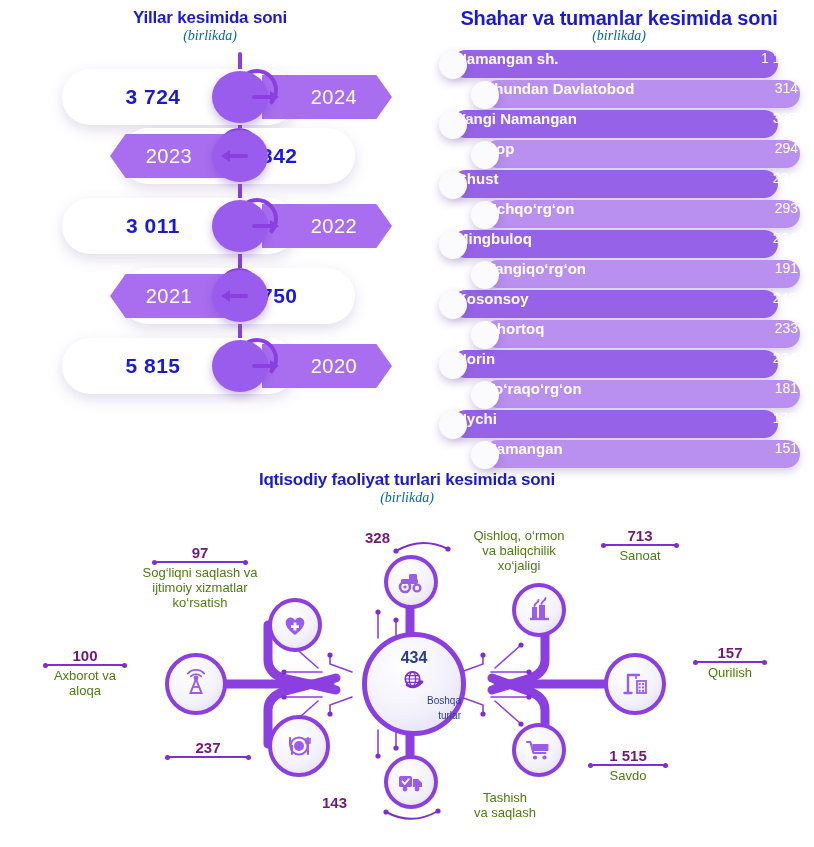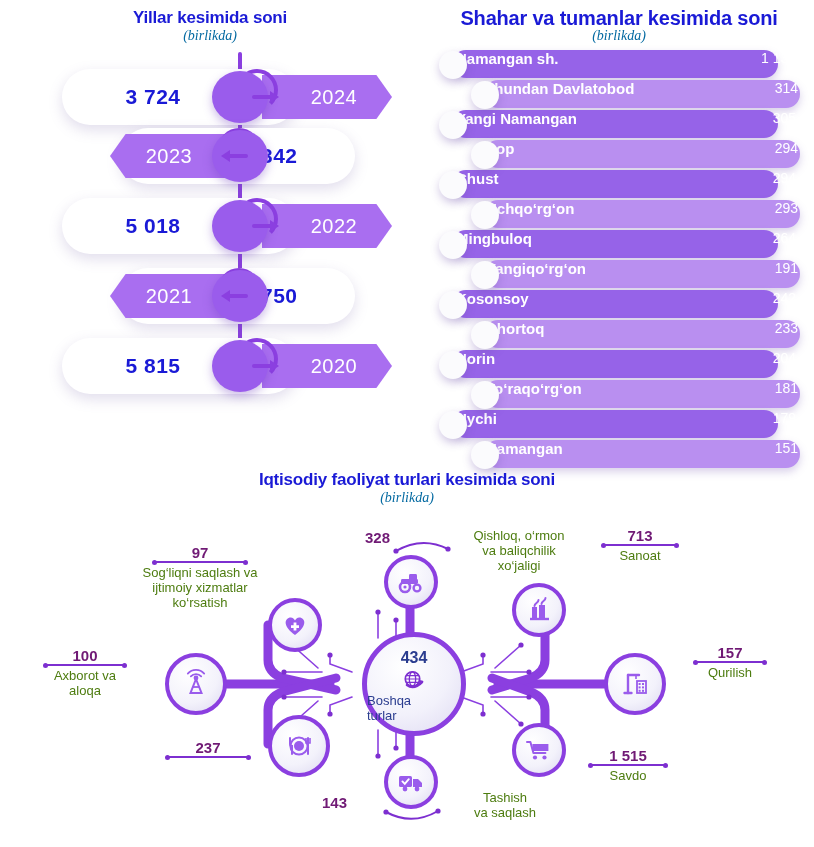--- a/index.html
+++ b/index.html
@@ -195,7 +195,7 @@
         </div>
         <div class="tl-row left" style="top: 140px;">
           <div class="tl-card"></div>
-          <div class="tl-val">5 018</div>
+          <div class="tl-val">3 011</div>
           <div class="tl-year">2022</div>
           <div class="tl-hook"></div>
           <div class="tl-node"></div>

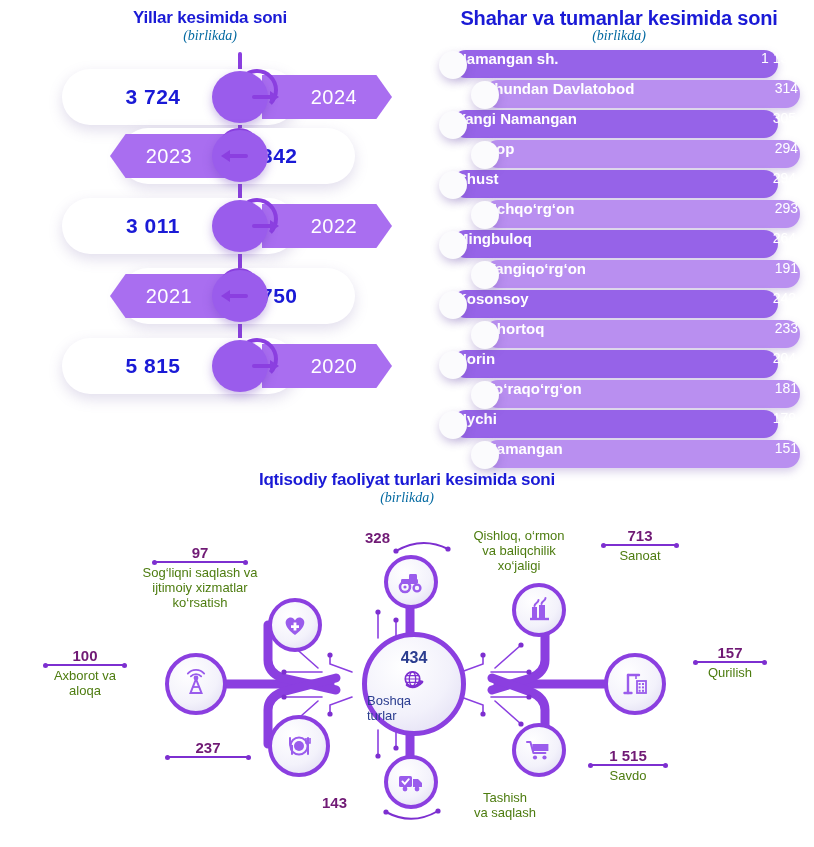--- a/index.html
+++ b/index.html
@@ -131,8 +131,8 @@
   }
   .hub-ico{position:absolute;top:30px;left:0;width:100%;text-align:center;}
   .hub-lbl{
-    position:absolute;top:56px;left:0;width:100%;text-align:left;
-    font-size:13px;color:#2a3c8f;line-height:15px;
+    position:absolute;top:56px;left:0;width:100%;text-align:right;
+    font-size:10px;color:#2a3c8f;line-height:15px;
   }
 
   .node{

